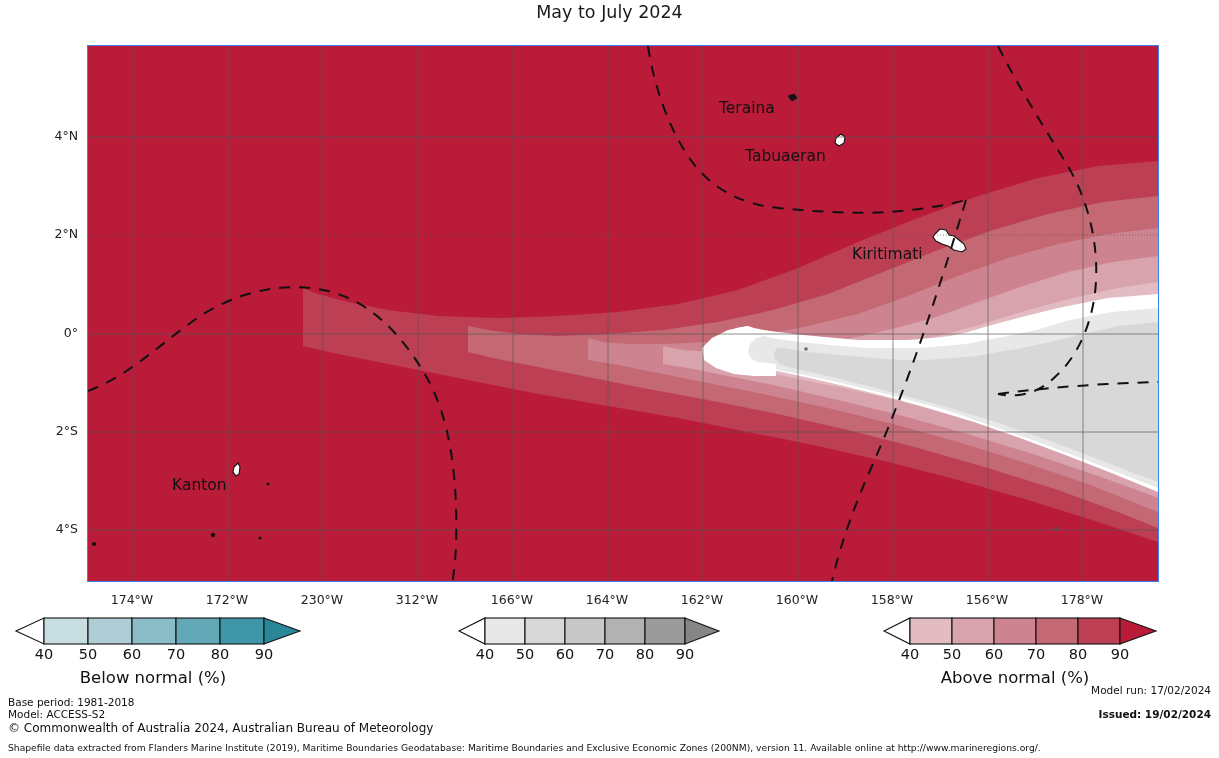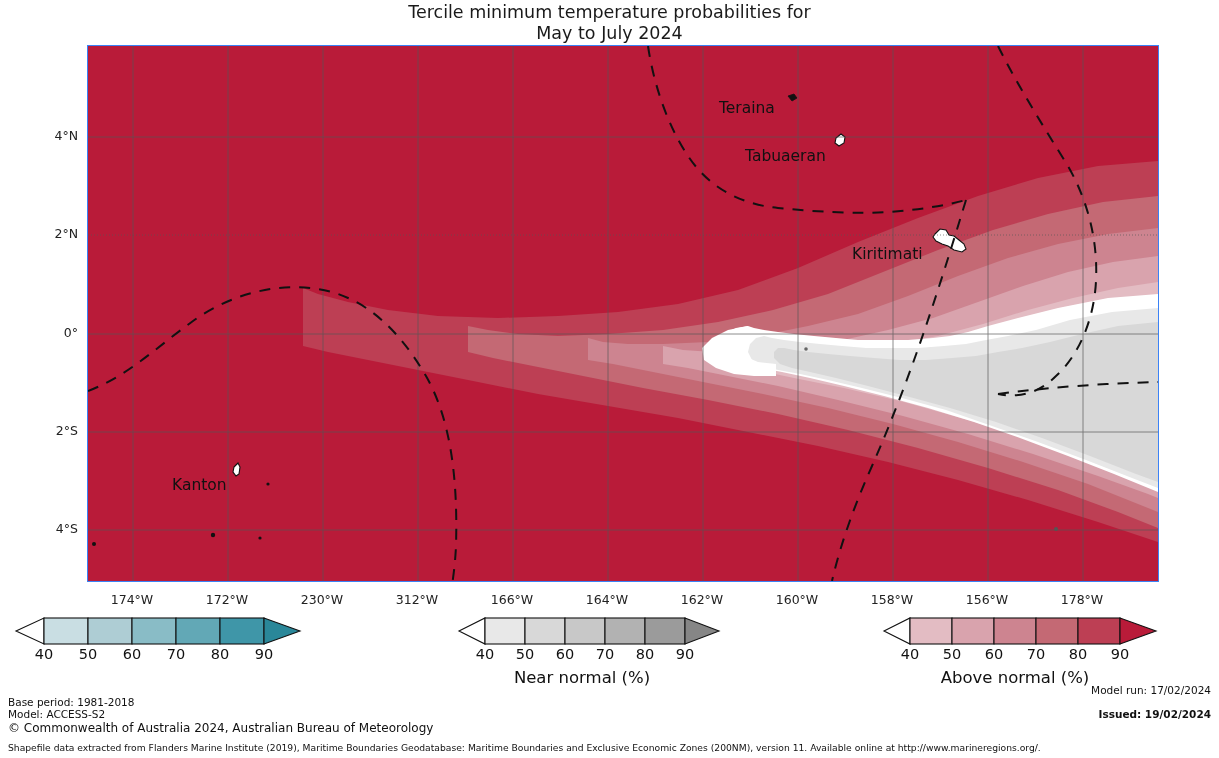--- a/index.html
+++ b/index.html
@@ -30,7 +30,6 @@
 <div id="fig">
 
   <div class="title">
-    <div>Tercile minimum temperature probabilities for</div>
     <div>May to July 2024</div>
   </div>
 

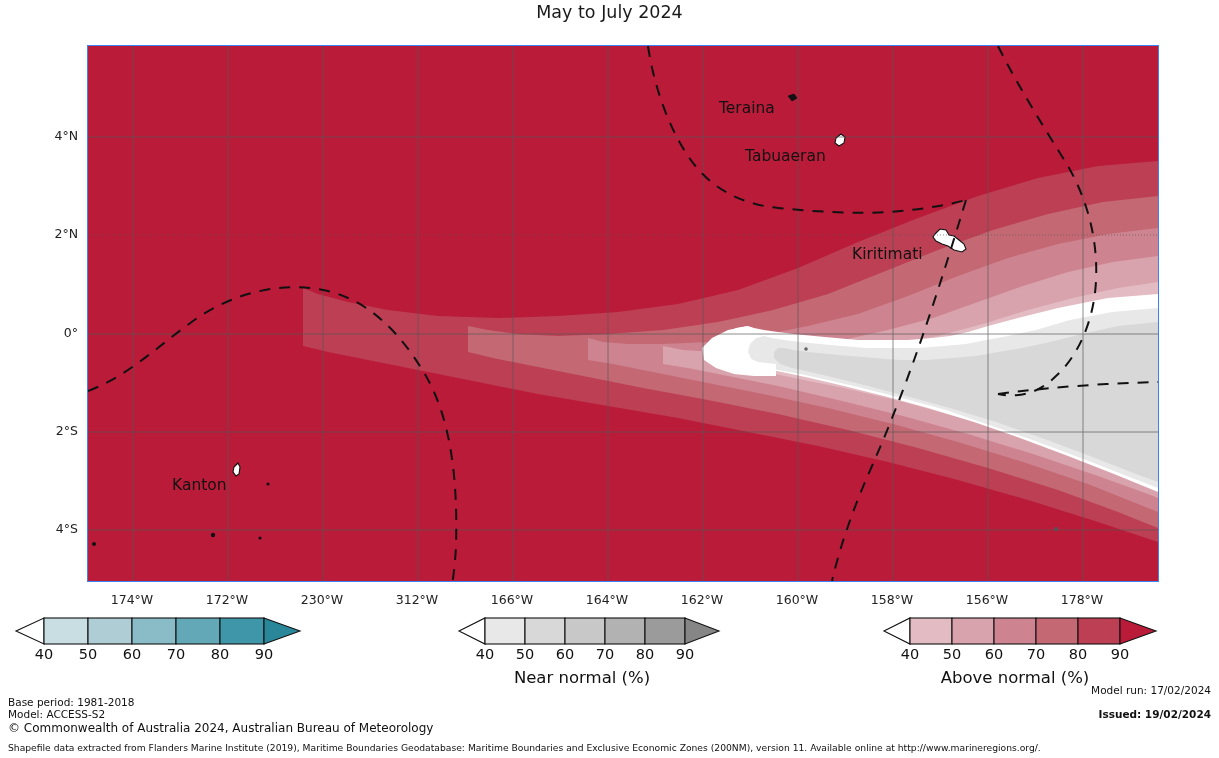--- a/index.html
+++ b/index.html
@@ -200,6 +200,7 @@
     <div class="cbtick" style="left:148px;top:32px;width:40px;">70</div>
     <div class="cbtick" style="left:192px;top:32px;width:40px;">80</div>
     <div class="cbtick" style="left:236px;top:32px;width:40px;">90</div>
+    <div class="cbtitle" style="left:0px;top:54px;width:290px;">Below normal (%)</div>
   </div>
 
   <div class="cbwrap" style="left:455px;top:614px;">

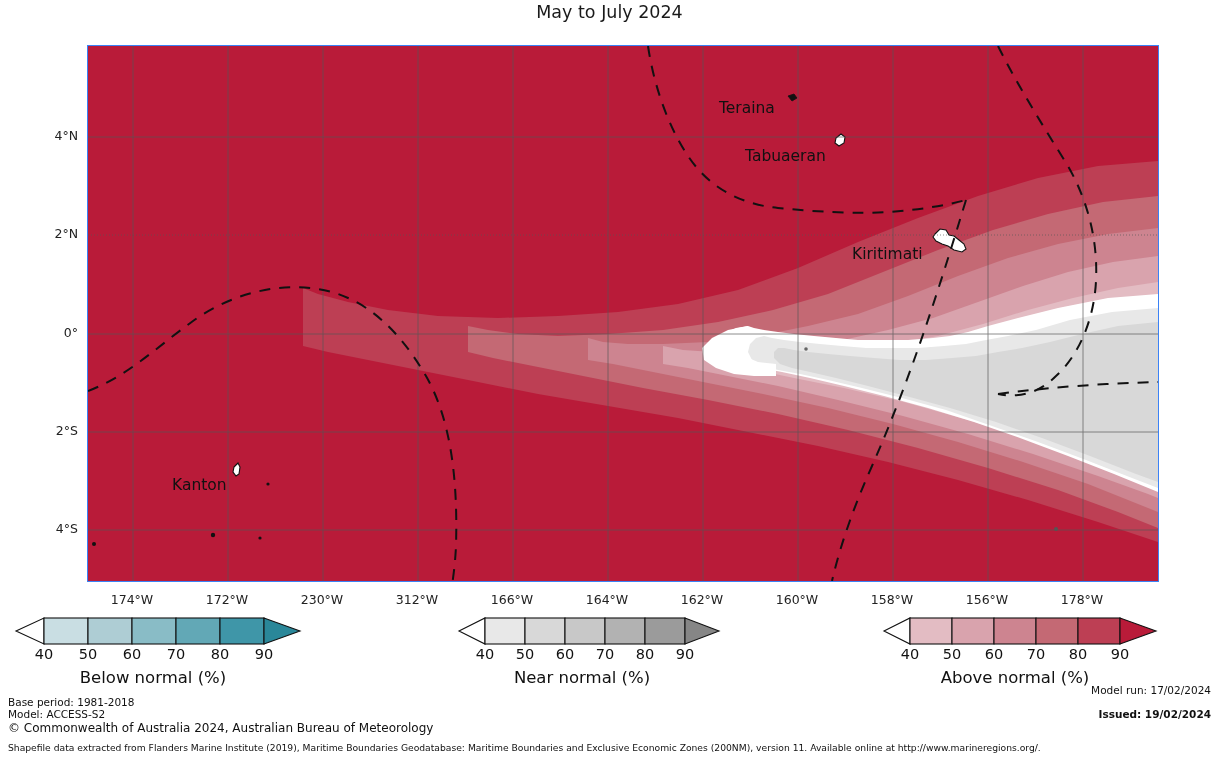--- a/index.html
+++ b/index.html
@@ -221,7 +221,6 @@
     <div class="cbtick" style="left:130px;top:32px;width:40px;">70</div>
     <div class="cbtick" style="left:170px;top:32px;width:40px;">80</div>
     <div class="cbtick" style="left:210px;top:32px;width:40px;">90</div>
-    <div class="cbtitle" style="left:-18px;top:54px;width:290px;">Near normal (%)</div>
   </div>
 
   <div class="cbwrap" style="left:880px;top:614px;">

